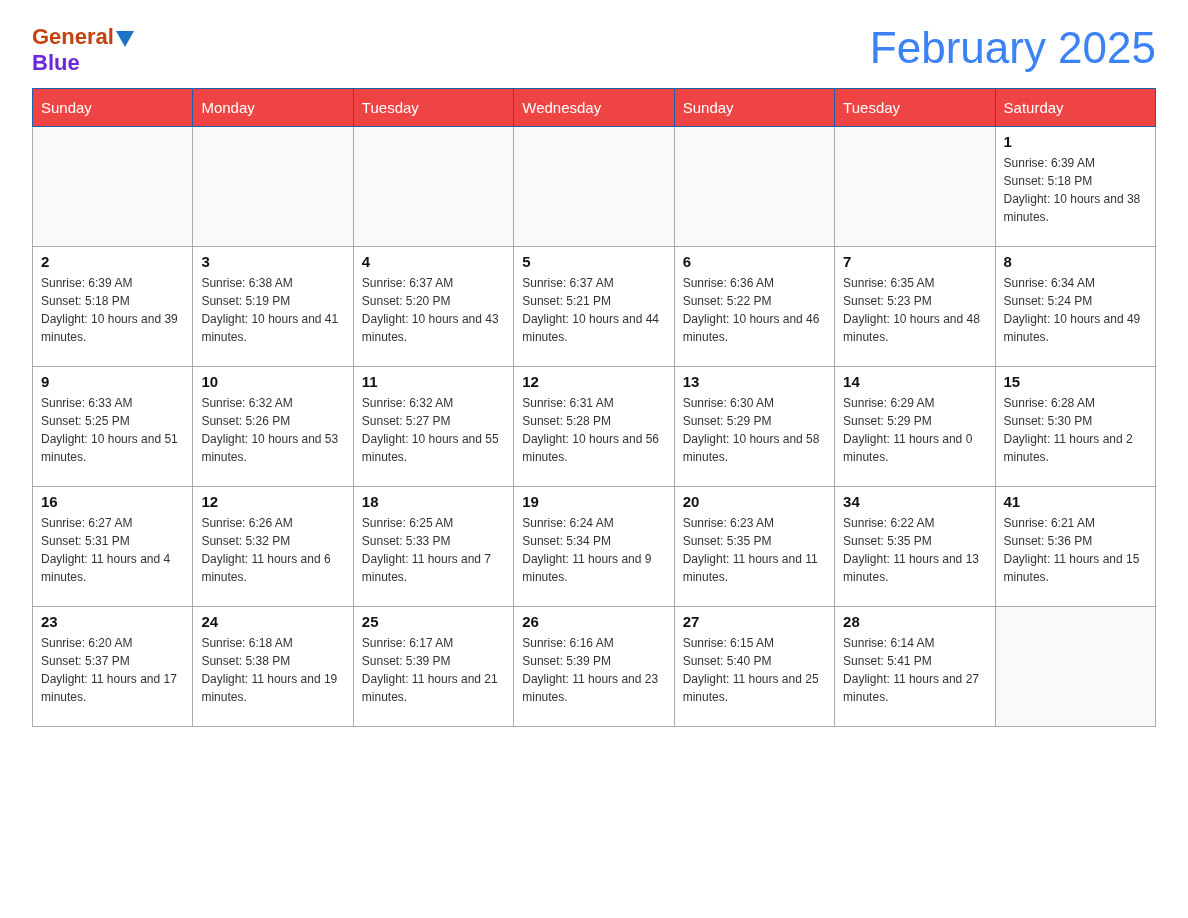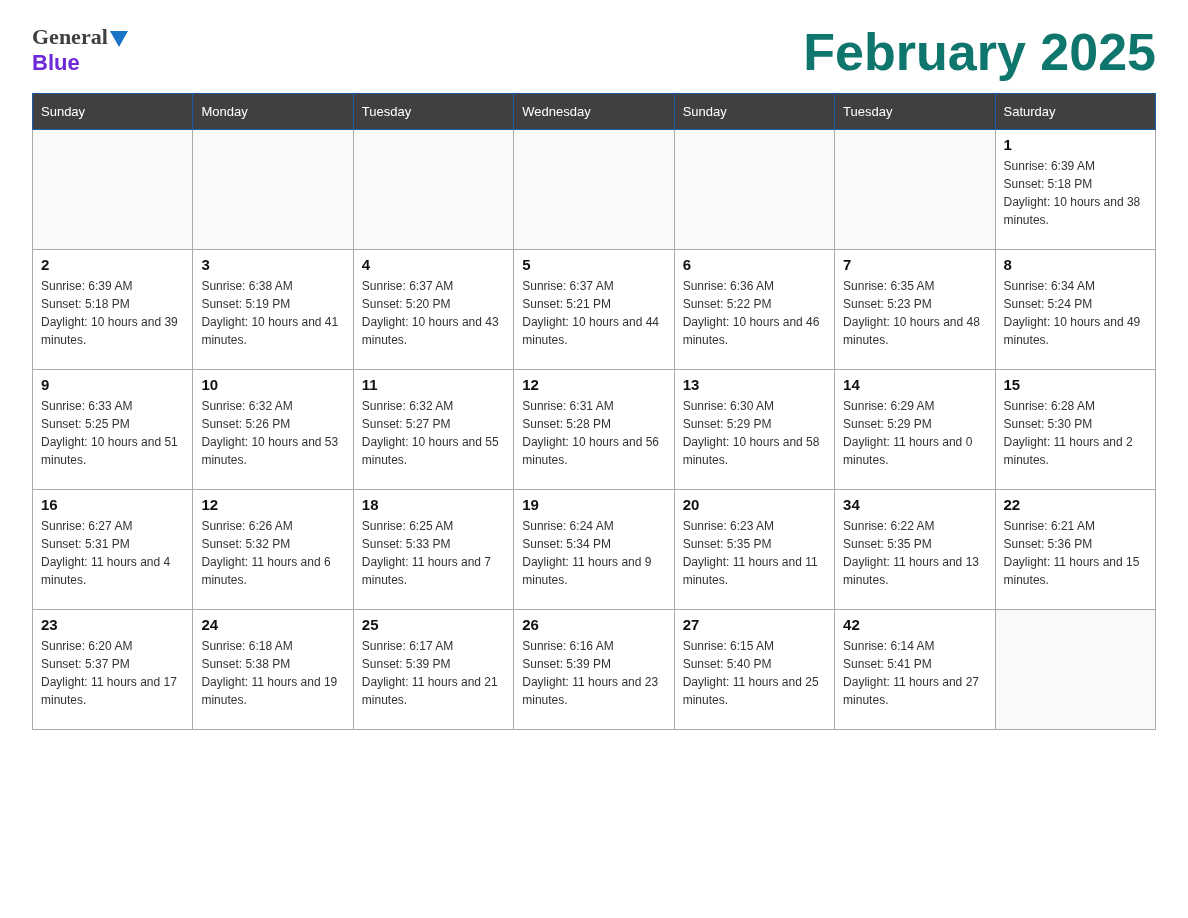--- a/index.html
+++ b/index.html
@@ -19,8 +19,7 @@
     .logo-text-general {
       font-size: 22px;
       font-weight: bold;
-      color: #404040;
-      font-family: Liberation Serif, serif;
+      color: #c2410c;
     }
     .logo-text-blue {
       font-size: 22px;

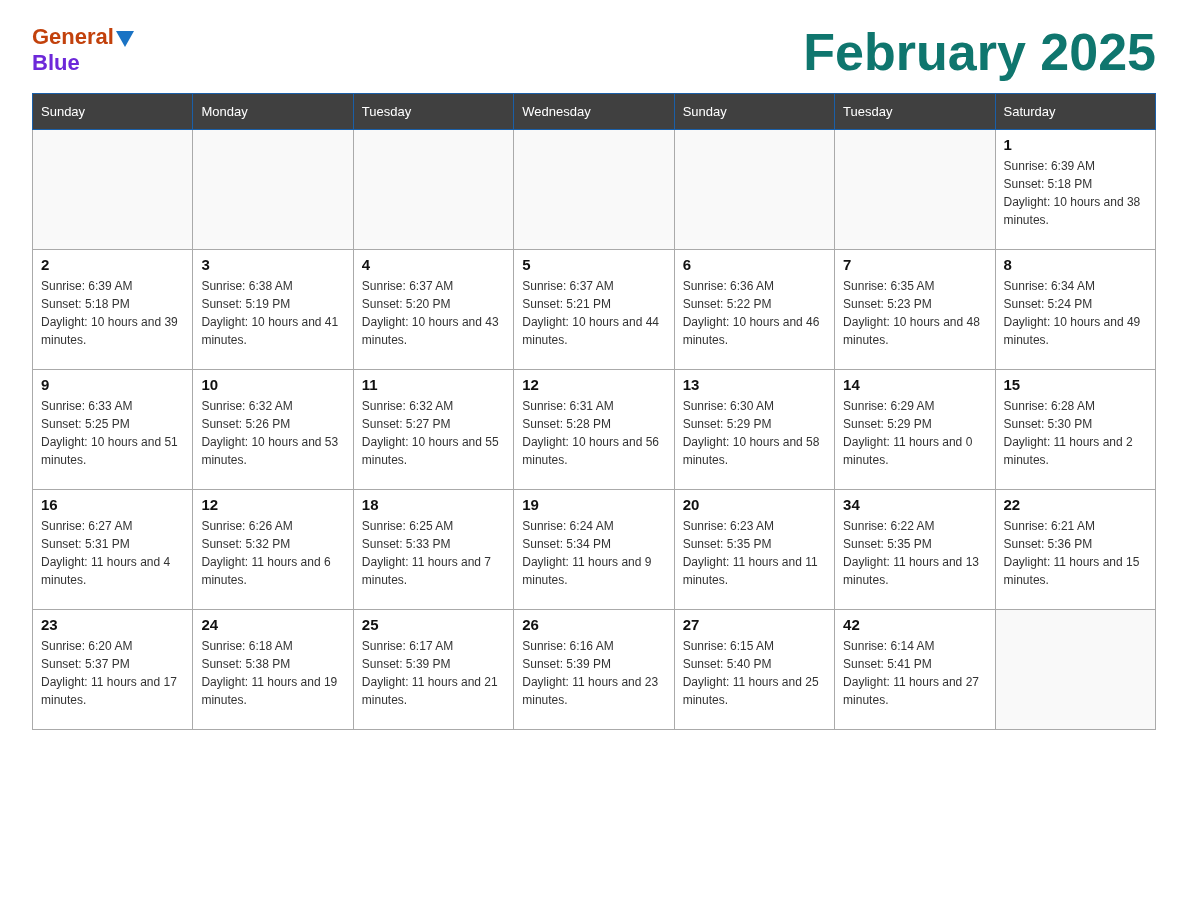--- a/index.html
+++ b/index.html
@@ -42,9 +42,9 @@
       text-align: right;
     }
     .month-title {
-      font-size: 52px;
-      font-weight: bold;
-      color: #0f766e;
+      font-size: 44px;
+      font-weight: normal;
+      color: #3b82f6;
       line-height: 1.1;
     }
     .subtitle {

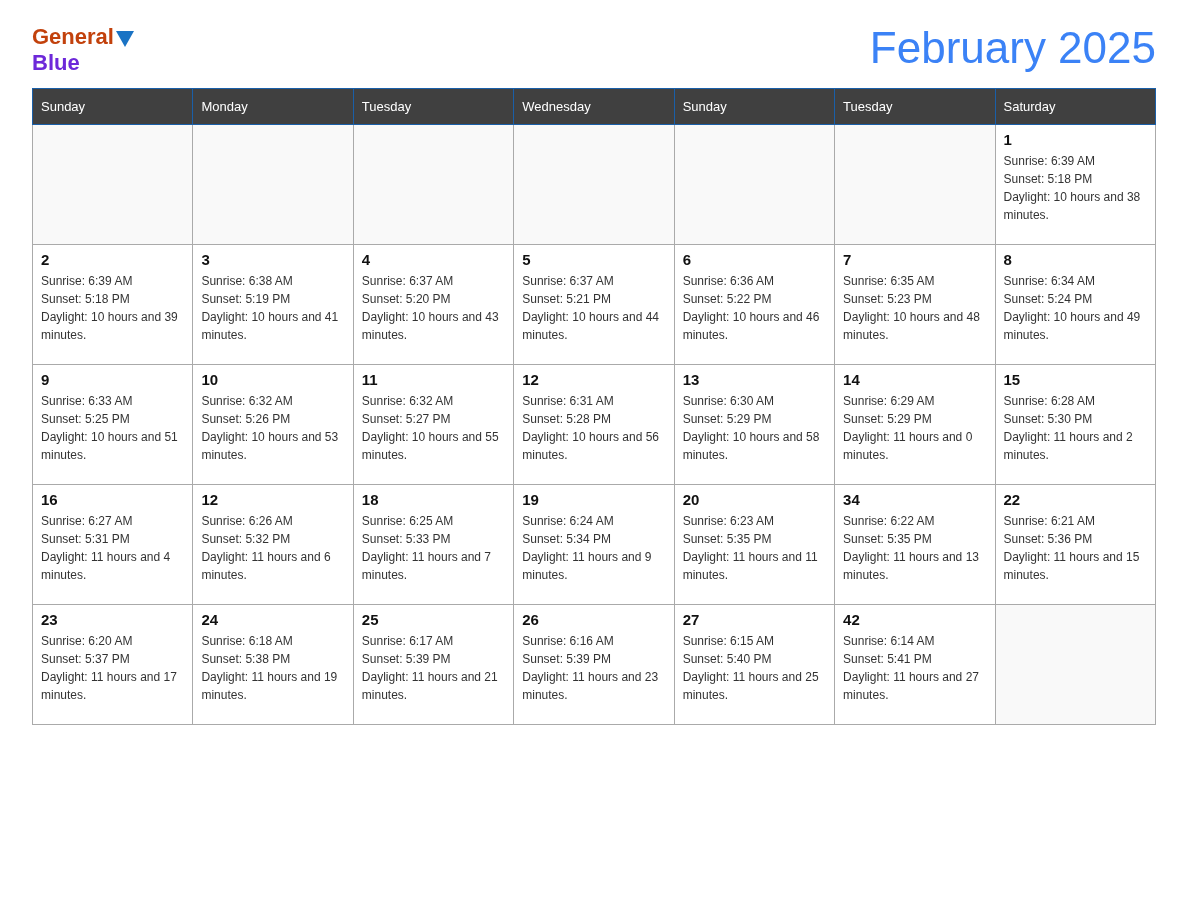--- a/index.html
+++ b/index.html
@@ -58,10 +58,10 @@
       margin-top: 12px;
     }
     .calendar thead th {
-      background-color: #404040;
+      background-color: #ef4444;
       color: #fff;
       padding: 10px 8px;
-      font-size: 13px;
+      font-size: 15px;
       font-weight: normal;
       text-align: left;
       border: 1px solid #1a5fa8;

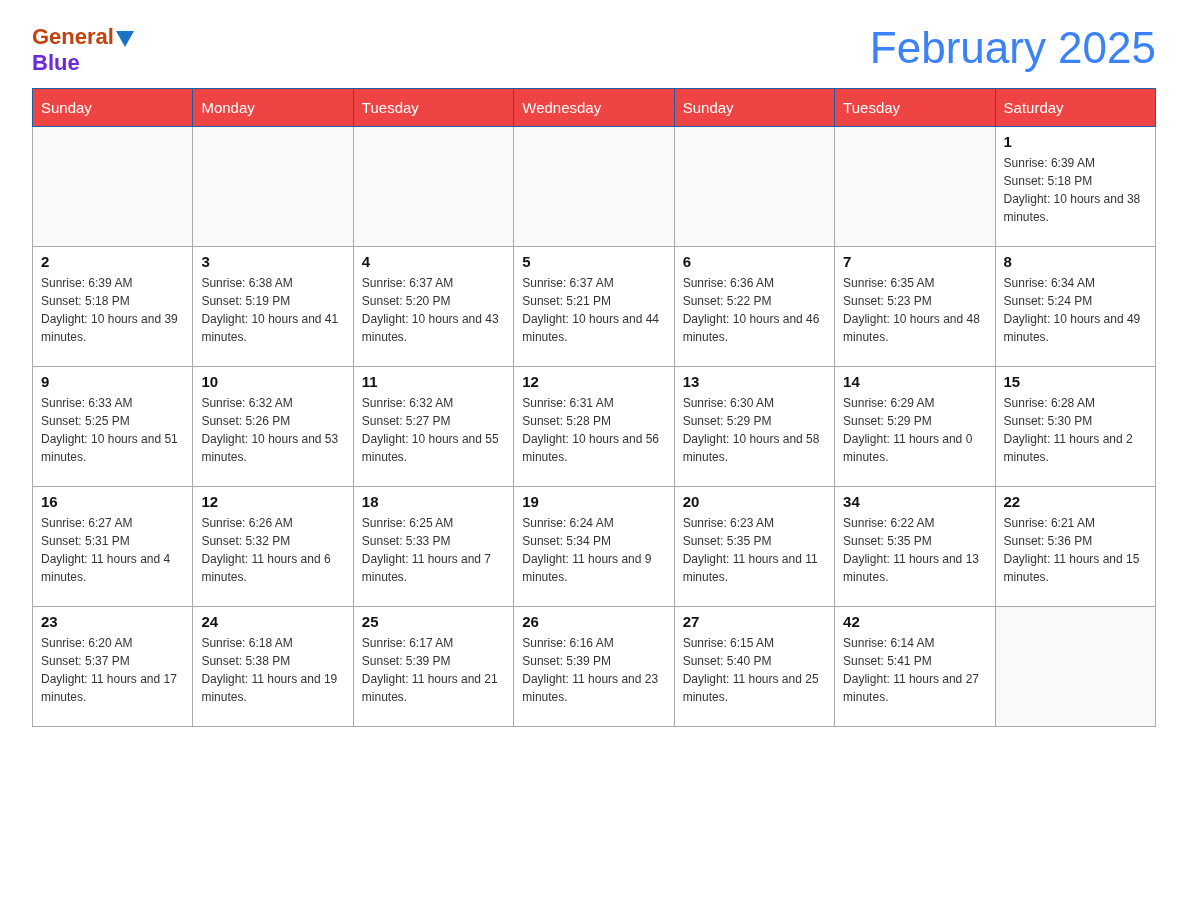--- a/index.html
+++ b/index.html
@@ -224,7 +224,7 @@
           <div class="day-info">Sunrise: 6:22 AM<br>Sunset: 5:35 PM<br>Daylight: 11 hours and 13 minutes.</div>
         </td>
         <td>
-          <span class="day-number">22</span>
+          <span class="day-number">41</span>
           <div class="day-info">Sunrise: 6:21 AM<br>Sunset: 5:36 PM<br>Daylight: 11 hours and 15 minutes.</div>
         </td>
       </tr>

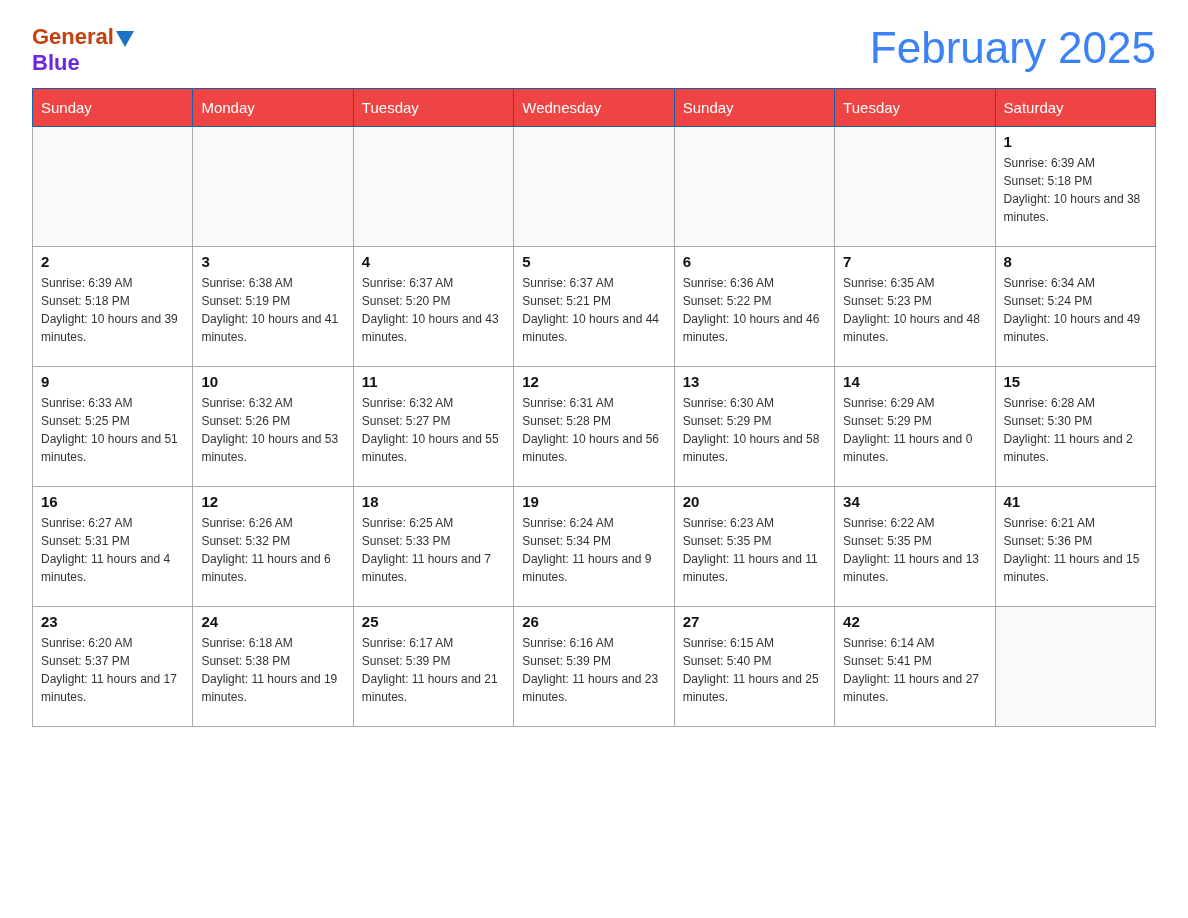--- a/index.html
+++ b/index.html
@@ -250,7 +250,7 @@
           <div class="day-info">Sunrise: 6:15 AM<br>Sunset: 5:40 PM<br>Daylight: 11 hours and 25 minutes.</div>
         </td>
         <td>
-          <span class="day-number">42</span>
+          <span class="day-number">28</span>
           <div class="day-info">Sunrise: 6:14 AM<br>Sunset: 5:41 PM<br>Daylight: 11 hours and 27 minutes.</div>
         </td>
         <td class="empty-cell"></td>

